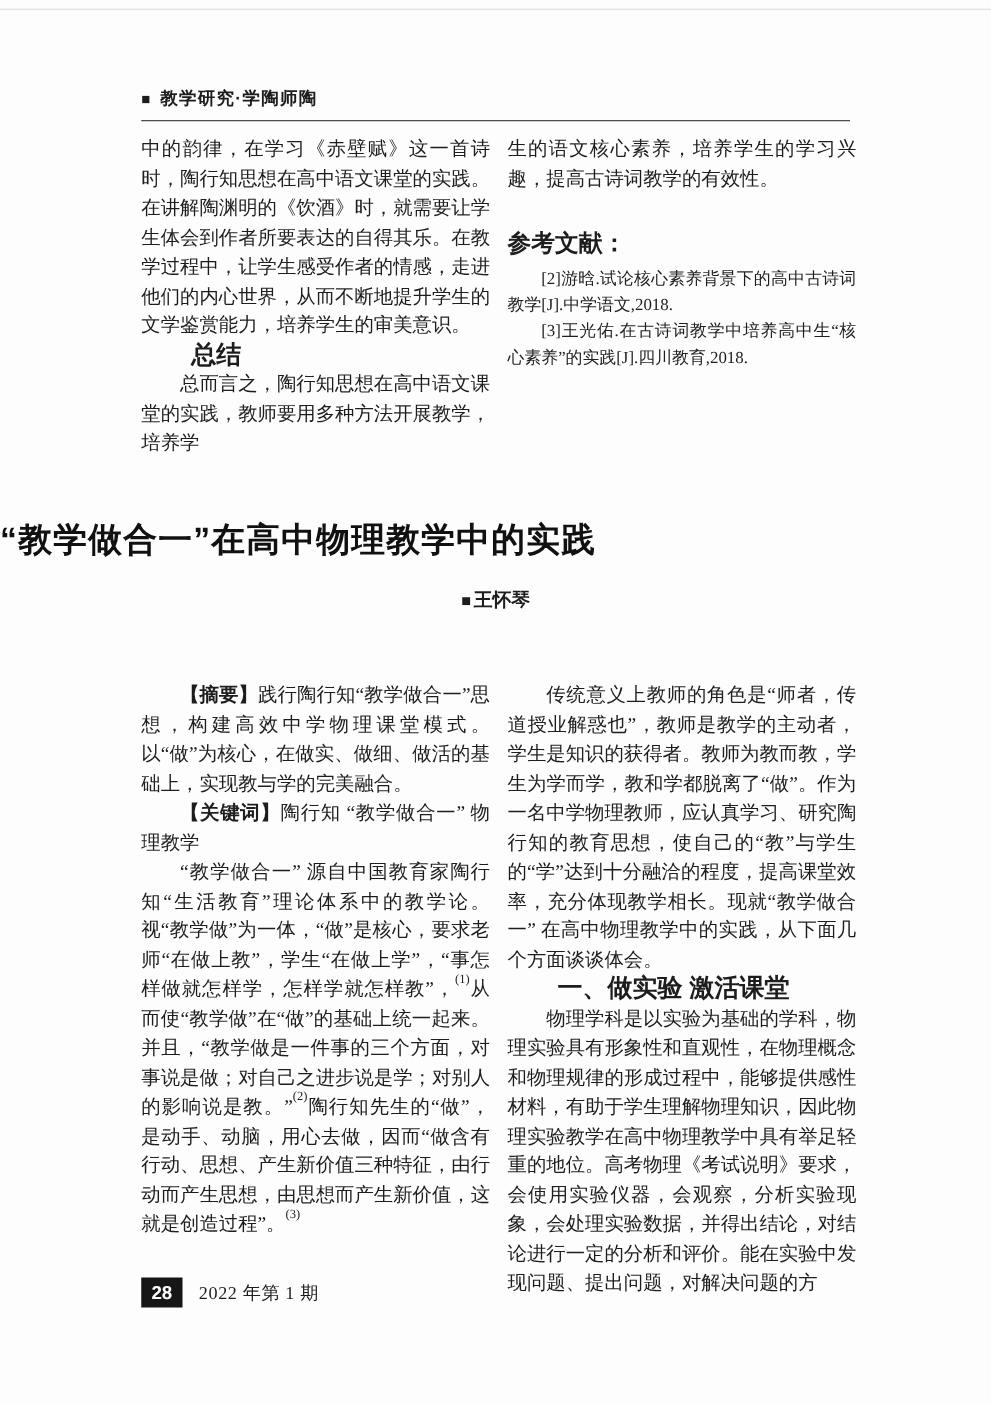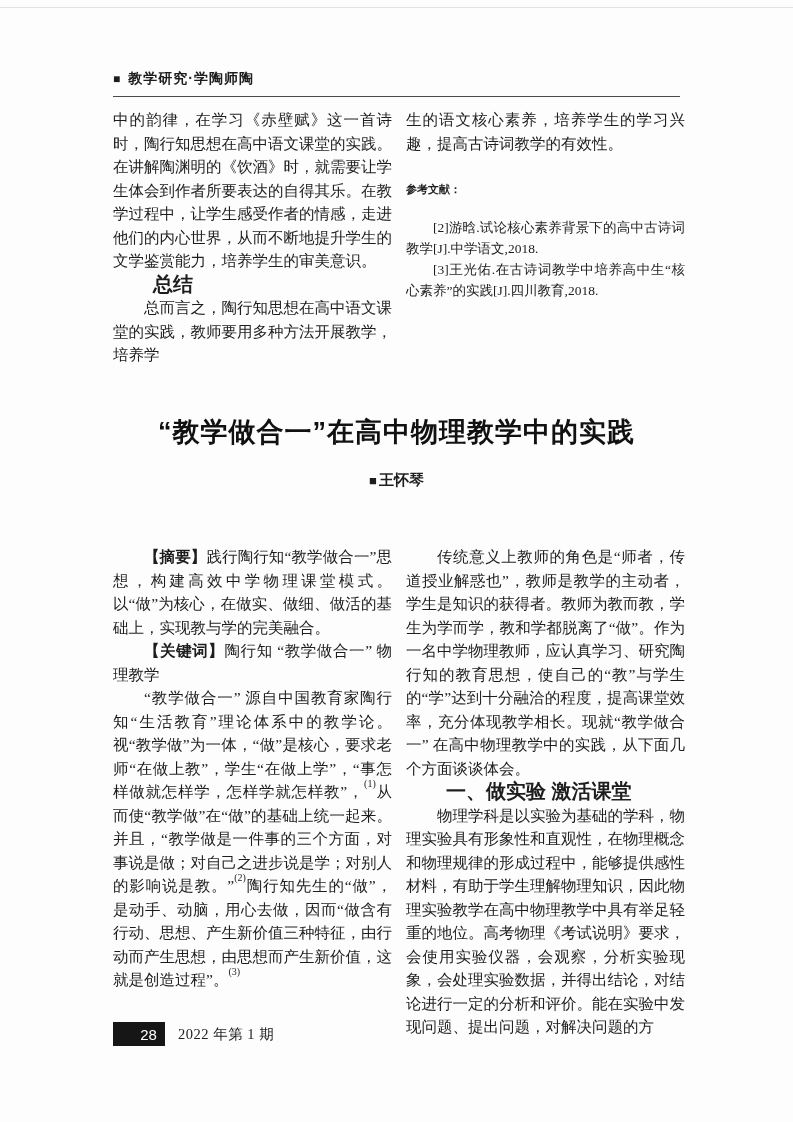--- a/index.html
+++ b/index.html
@@ -40,7 +40,7 @@
     text-indent:2em;
   }
   .refs-heading {
-    margin:27px 0 20px 0; font-size:11px; font-weight:bold;
+    margin:27px 0 4px 0; font-size:19px; font-weight:bold;
     font-family:"Liberation Sans","DejaVu Sans",sans-serif;
   }
   p.ref {

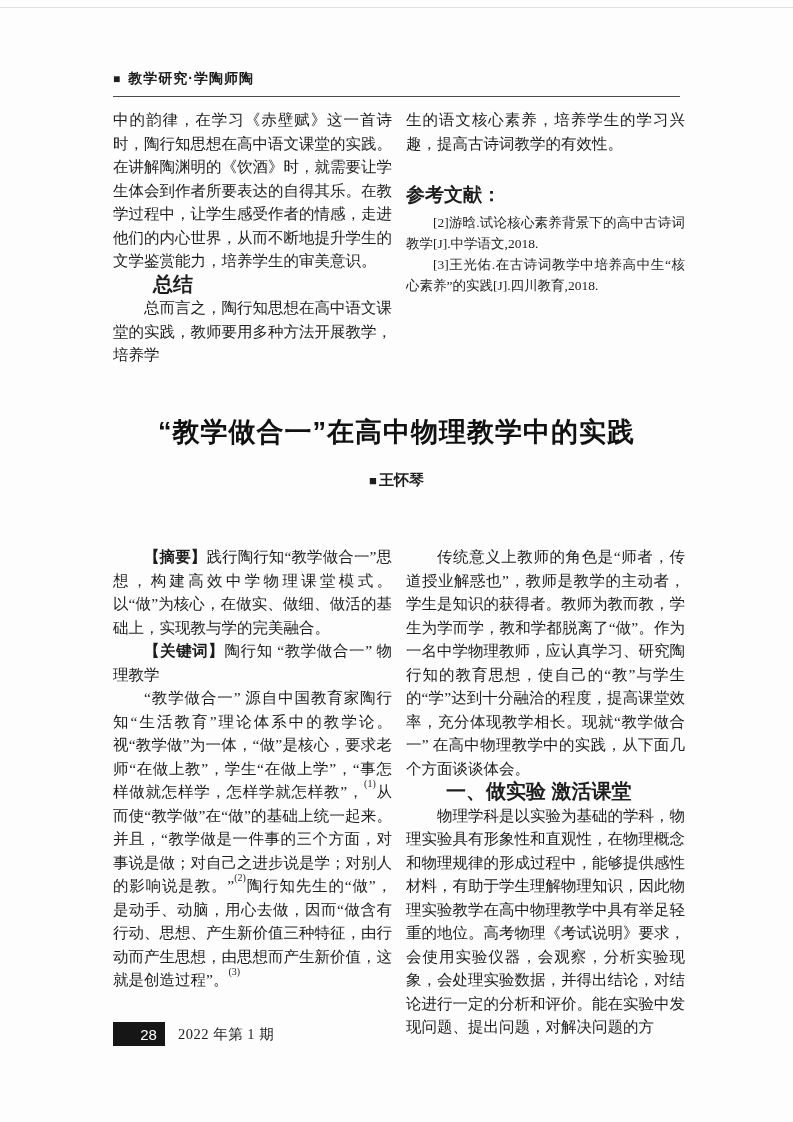--- a/index.html
+++ b/index.html
@@ -52,7 +52,7 @@
   sup.note { font-size:10px; line-height:0; position:relative; top:-4px; }
 
   
-  .title-block { position:absolute; left:0; top:414px; width:793px; text-align:center; }
+  .title-block { position:absolute; left:0; top:414px; width:793px; }
   .article-title {
     margin:0; font-family:"Liberation Sans","DejaVu Sans",sans-serif;
     font-size:27px; font-weight:900; letter-spacing:1px; color:#111;

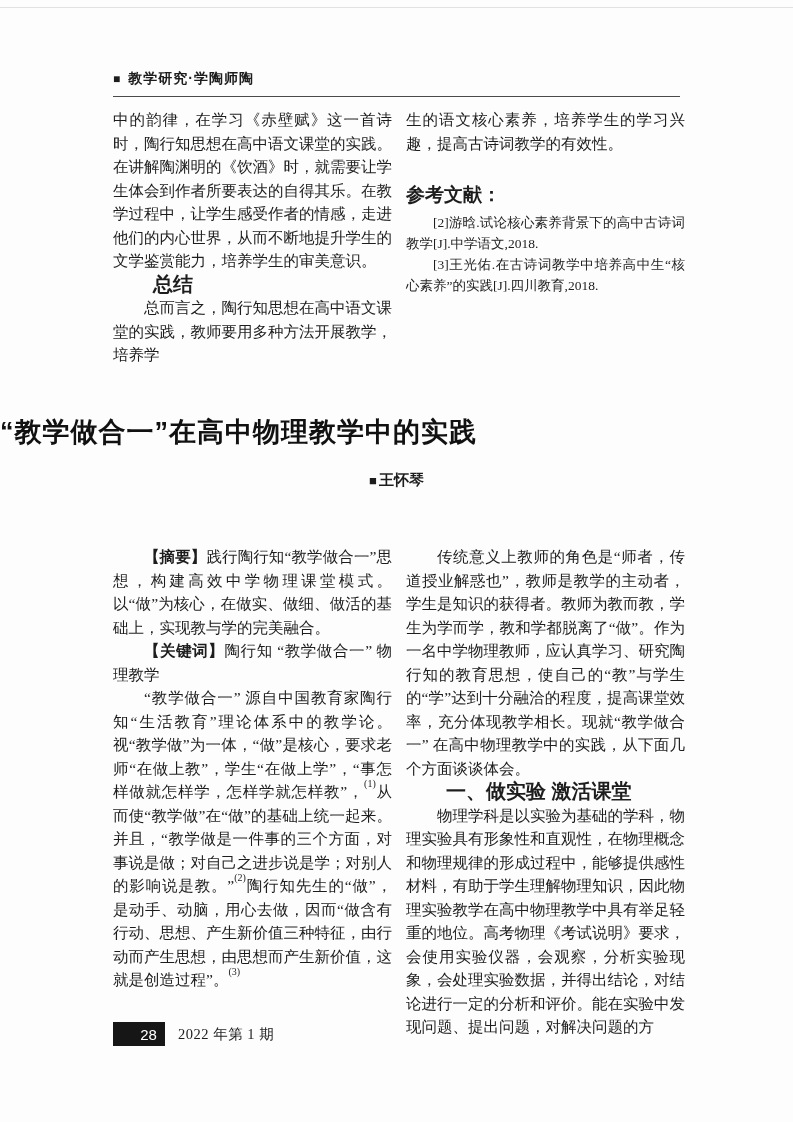--- a/index.html
+++ b/index.html
@@ -70,7 +70,7 @@
     background:#161616; color:#ffffff; width:33px; height:24px;
     display:flex; align-items:center; justify-content:center;
     font-family:"Liberation Sans","DejaVu Sans",sans-serif;
-    font-size:15px; font-weight:normal;padding-left:19px;
+    font-size:15px; font-weight:bold;
   }
   .issue { font-size:14.5px; letter-spacing:0.5px; }
 </style>

